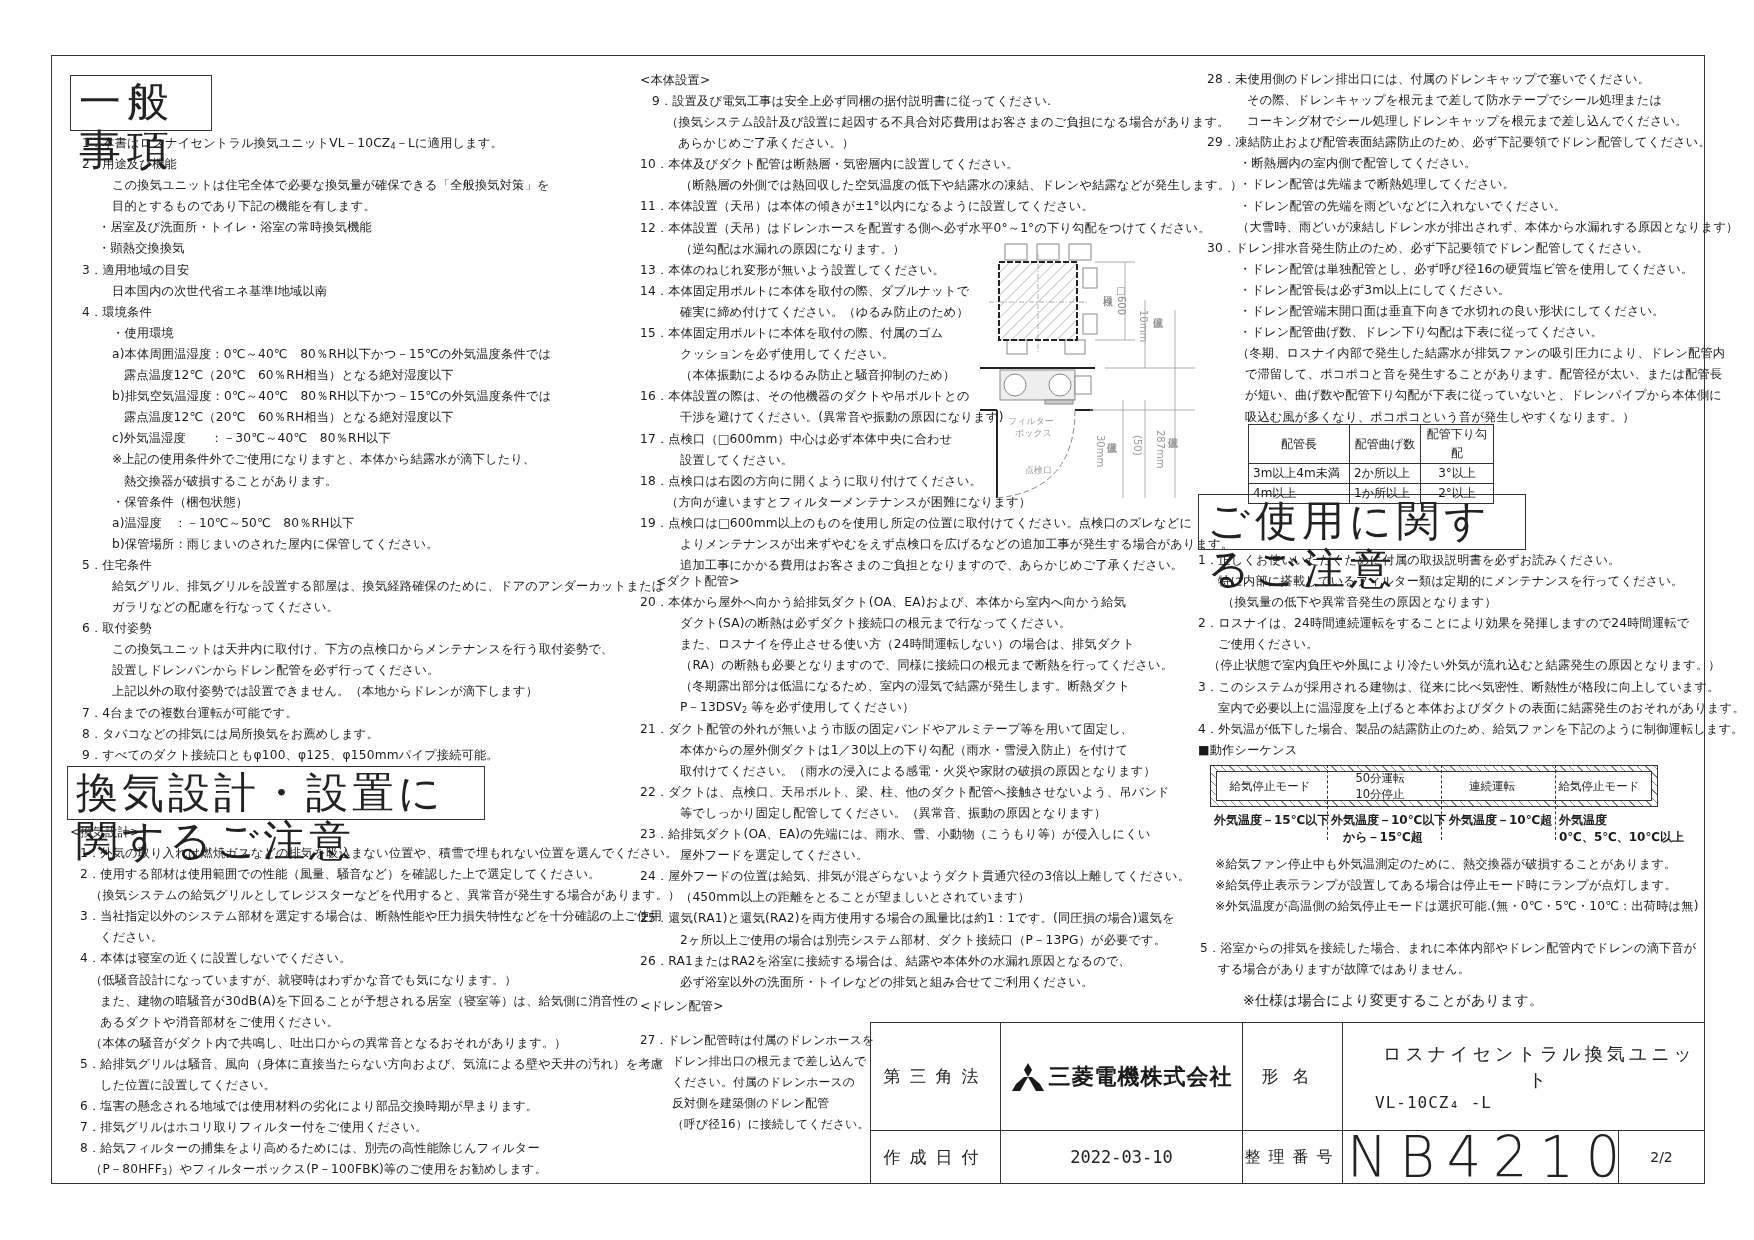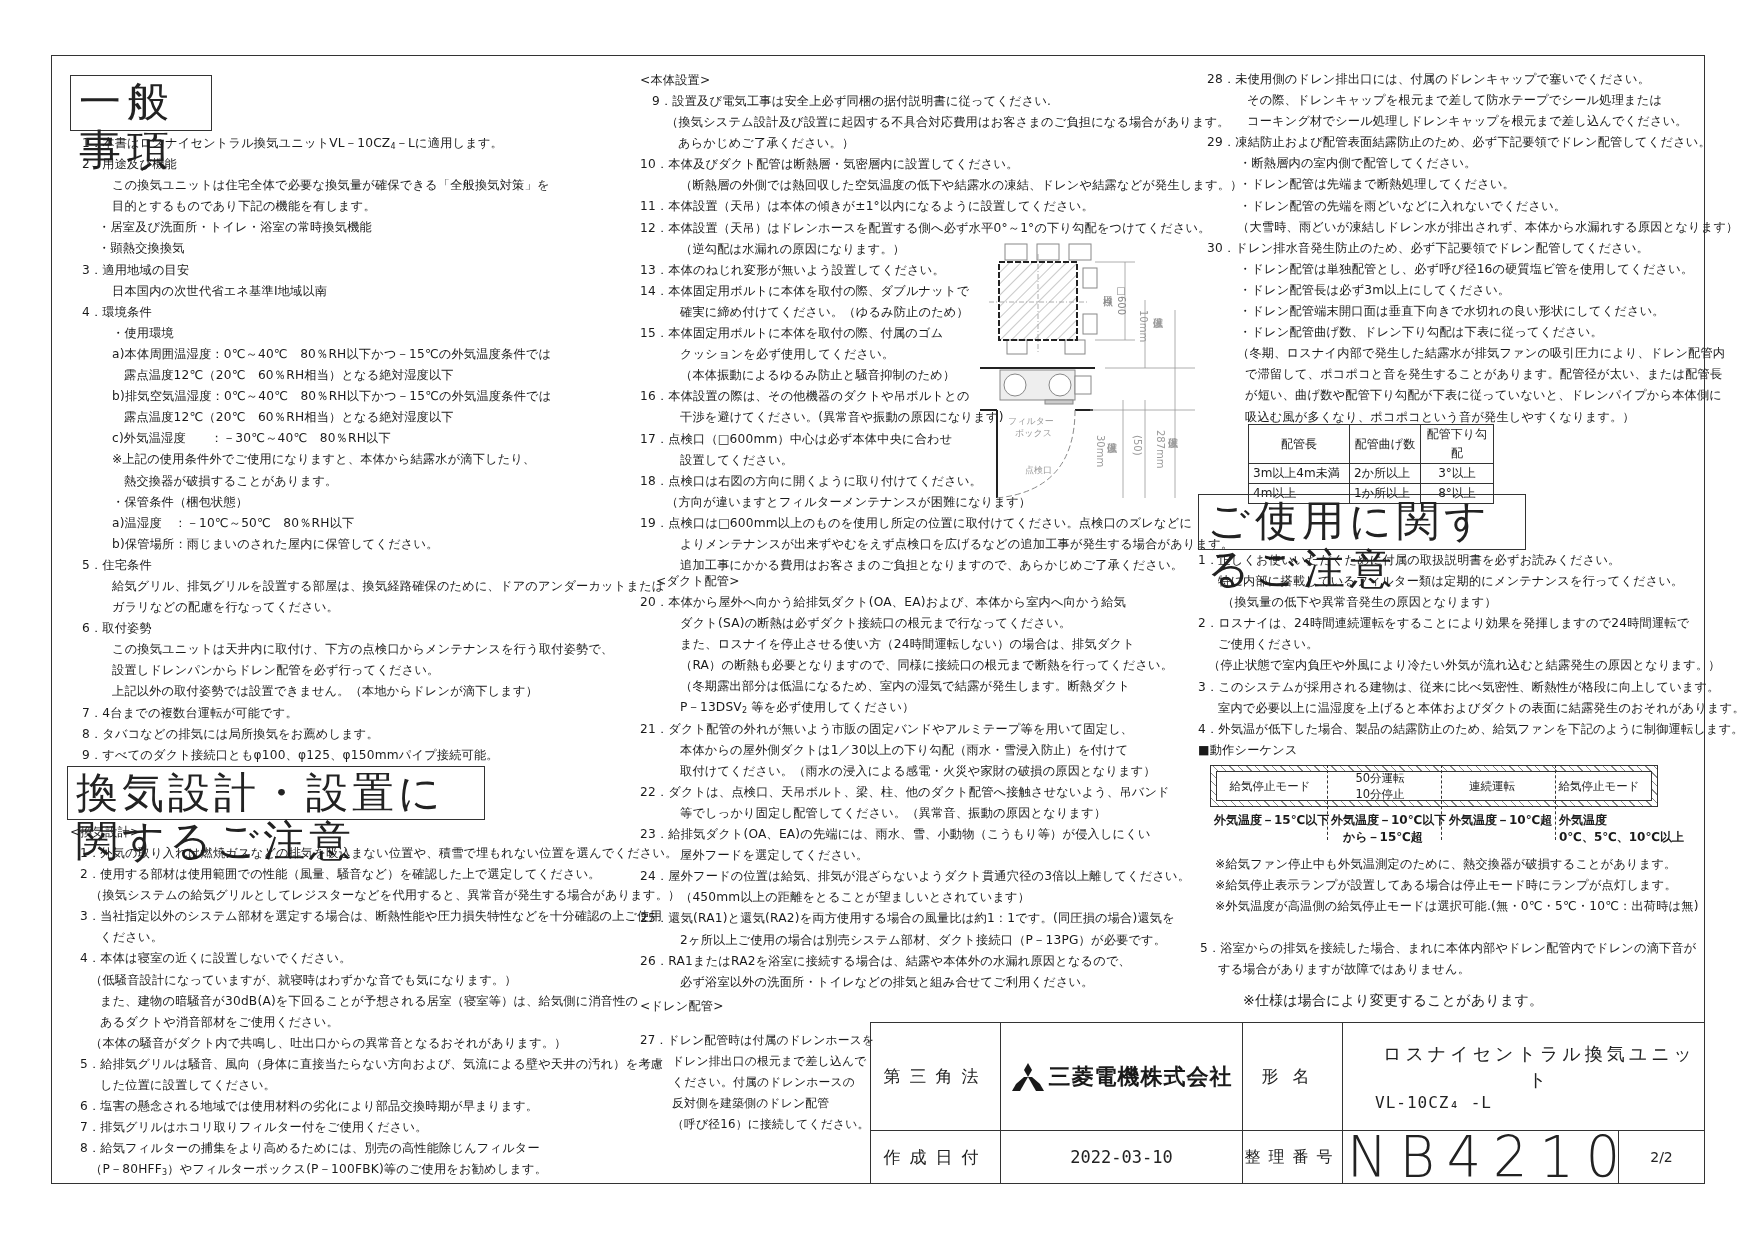--- a/index.html
+++ b/index.html
@@ -136,7 +136,7 @@
   <tr>
     <td>4m以上</td>
     <td>1か所以上</td>
-    <td class="c">8°以上</td>
+    <td class="c">2°以上</td>
   </tr>
 </tbody>
   </table>

